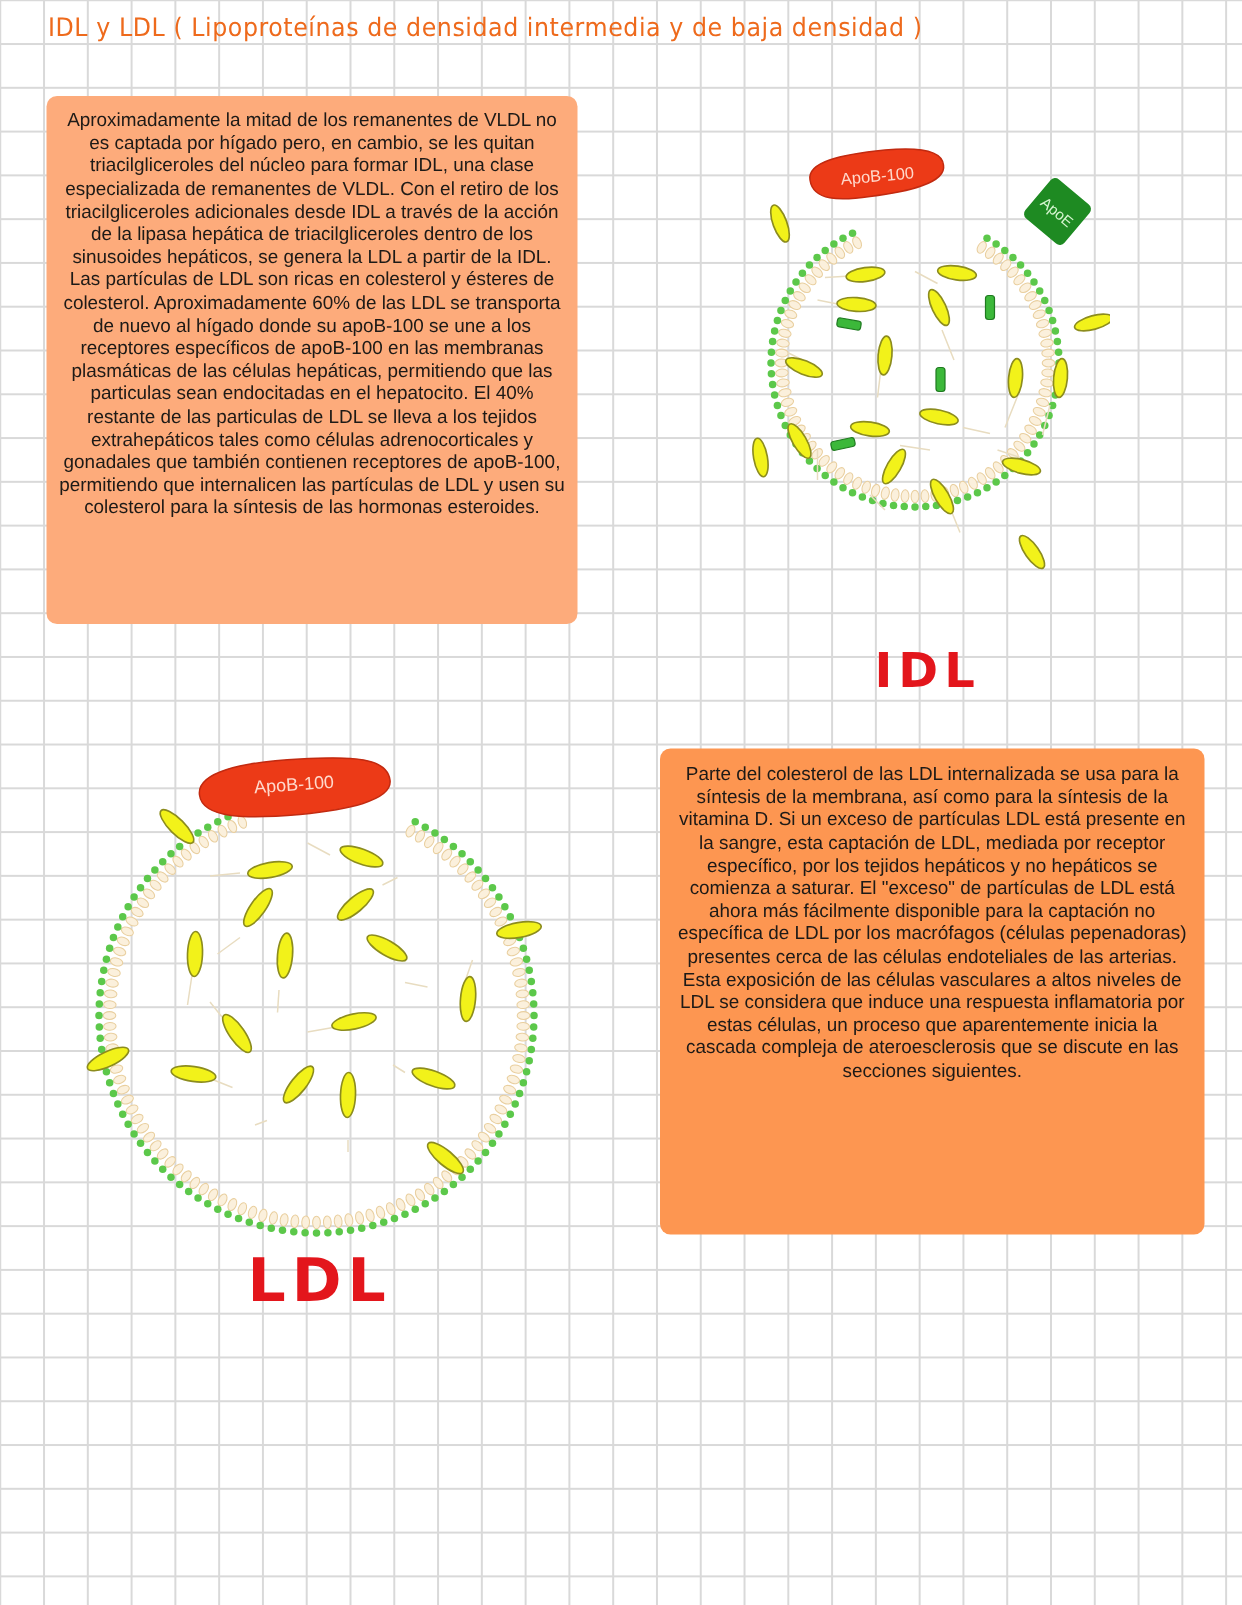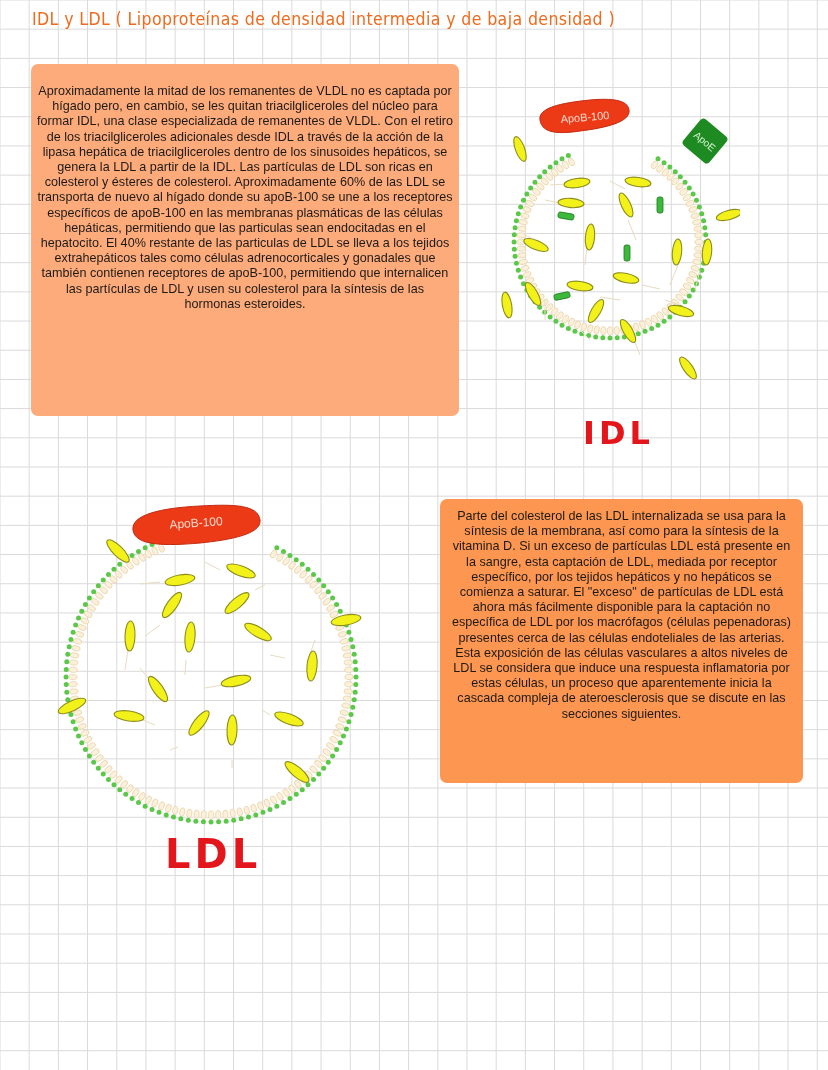--- a/index.html
+++ b/index.html
@@ -25,7 +25,7 @@
     color:#1d1a17; font-size:12.6px; line-height:15.2px;
     text-align:center; box-sizing:border-box;
   }
-  .box1 { left:31px; top:64px; width:428px; height:352px; background:#fdab7b; padding:20px 6px 0 6px; }
+  .box1 { left:31px; top:64px; width:354px; height:352px; background:#fdab7b; padding:9px 6px 0 6px; }
   .box2 { left:440px; top:499px; width:363px; height:284px; background:#fd9651; padding:10px 8px 0 8px; }
   .diagram { position:absolute; }
   .label-big {

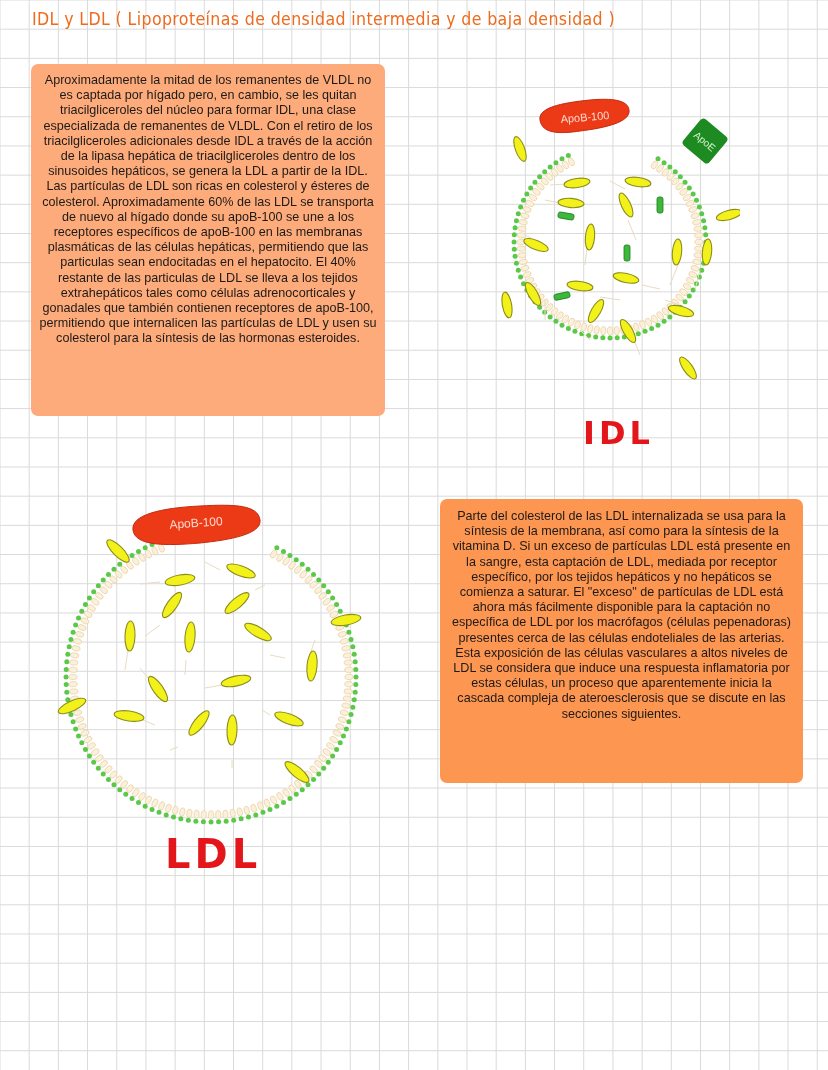--- a/index.html
+++ b/index.html
@@ -248,7 +248,7 @@
   </g>
 </svg>
 
-<div class="label-big" style="left:583px; top:414px; font-size:32px;">IDL</div>
+<div class="label-big" style="left:583px; top:428px; font-size:32px;">IDL</div>
 
 <svg class="diagram" style="left:50px; top:495px;" width="330" height="340" viewBox="50 495 330 340">
   <defs>

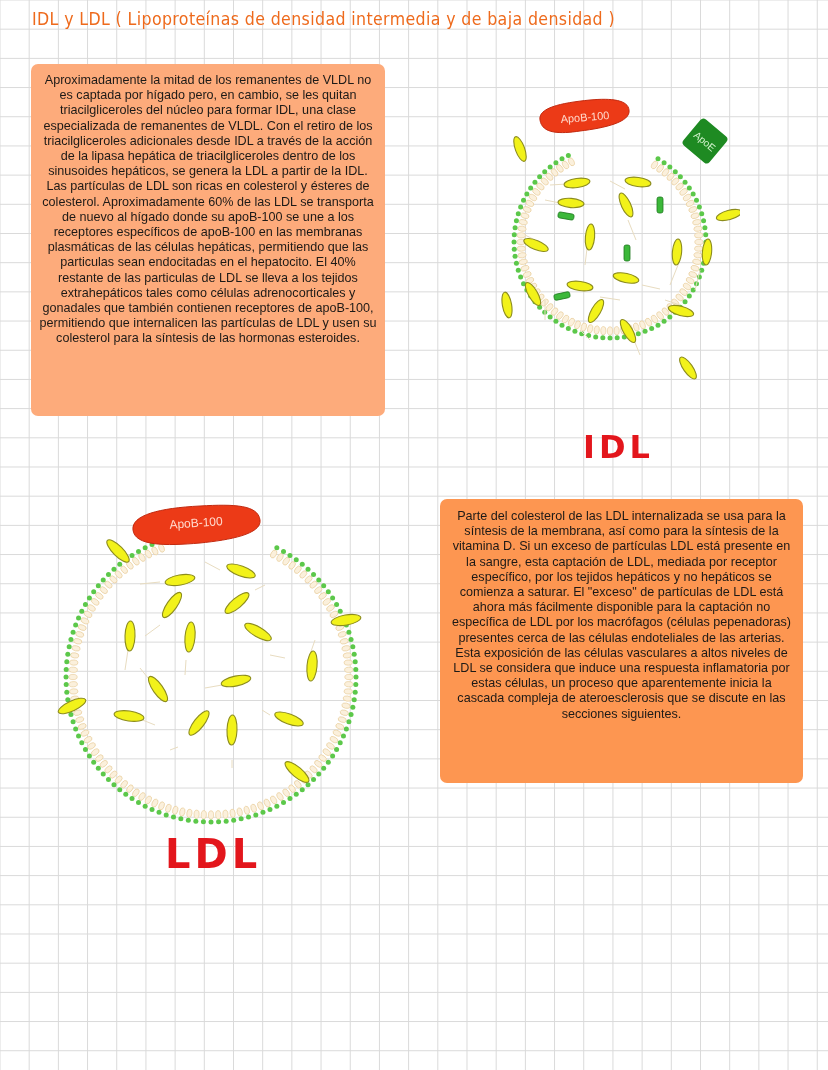--- a/index.html
+++ b/index.html
@@ -26,7 +26,7 @@
     text-align:center; box-sizing:border-box;
   }
   .box1 { left:31px; top:64px; width:354px; height:352px; background:#fdab7b; padding:9px 6px 0 6px; }
-  .box2 { left:440px; top:499px; width:363px; height:284px; background:#fd9651; padding:10px 8px 0 8px; }
+  .box2 { left:440px; top:499px; width:363px; height:324px; background:#fd9651; padding:10px 8px 0 8px; }
   .diagram { position:absolute; }
   .label-big {
     position:absolute; color:#e3161c; font-weight:bold;

